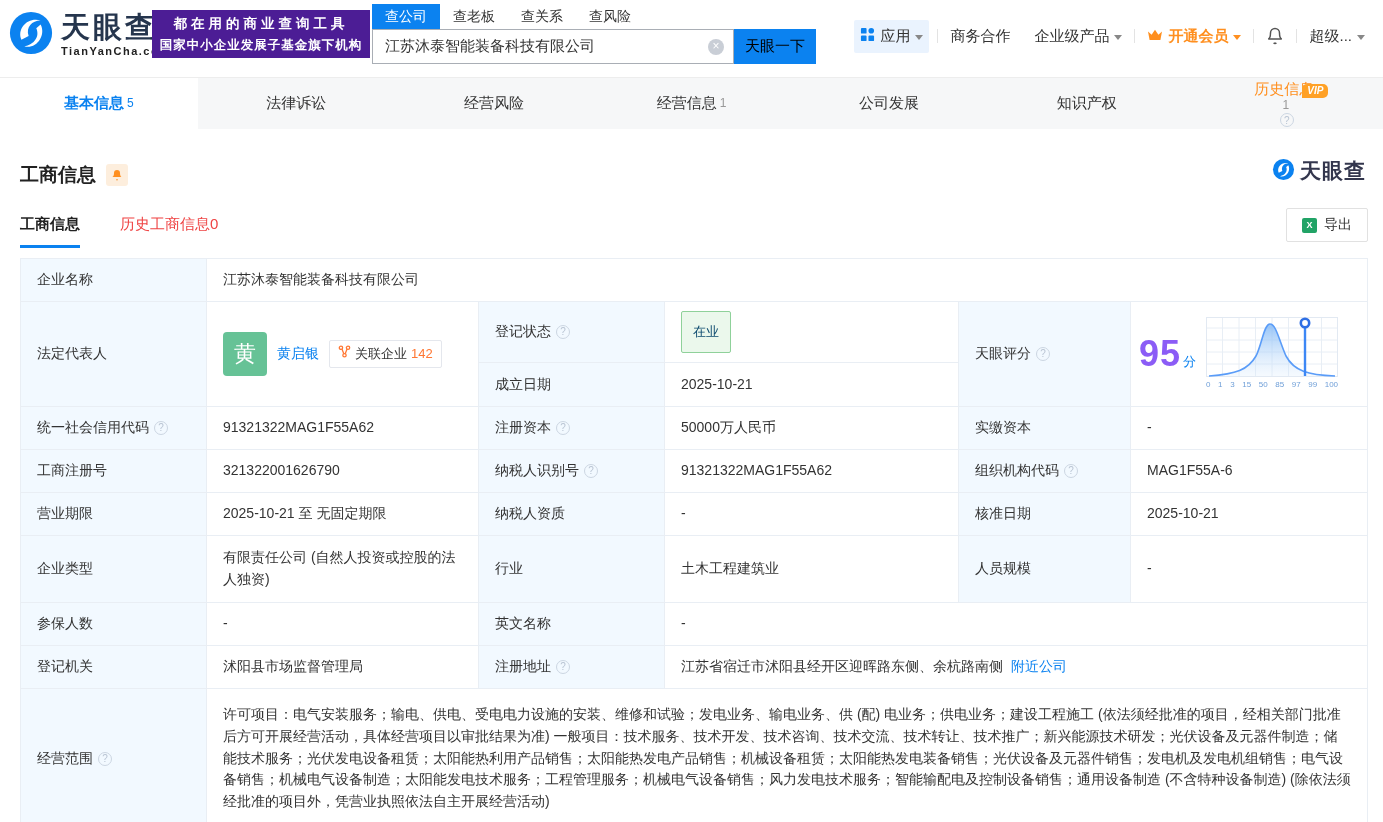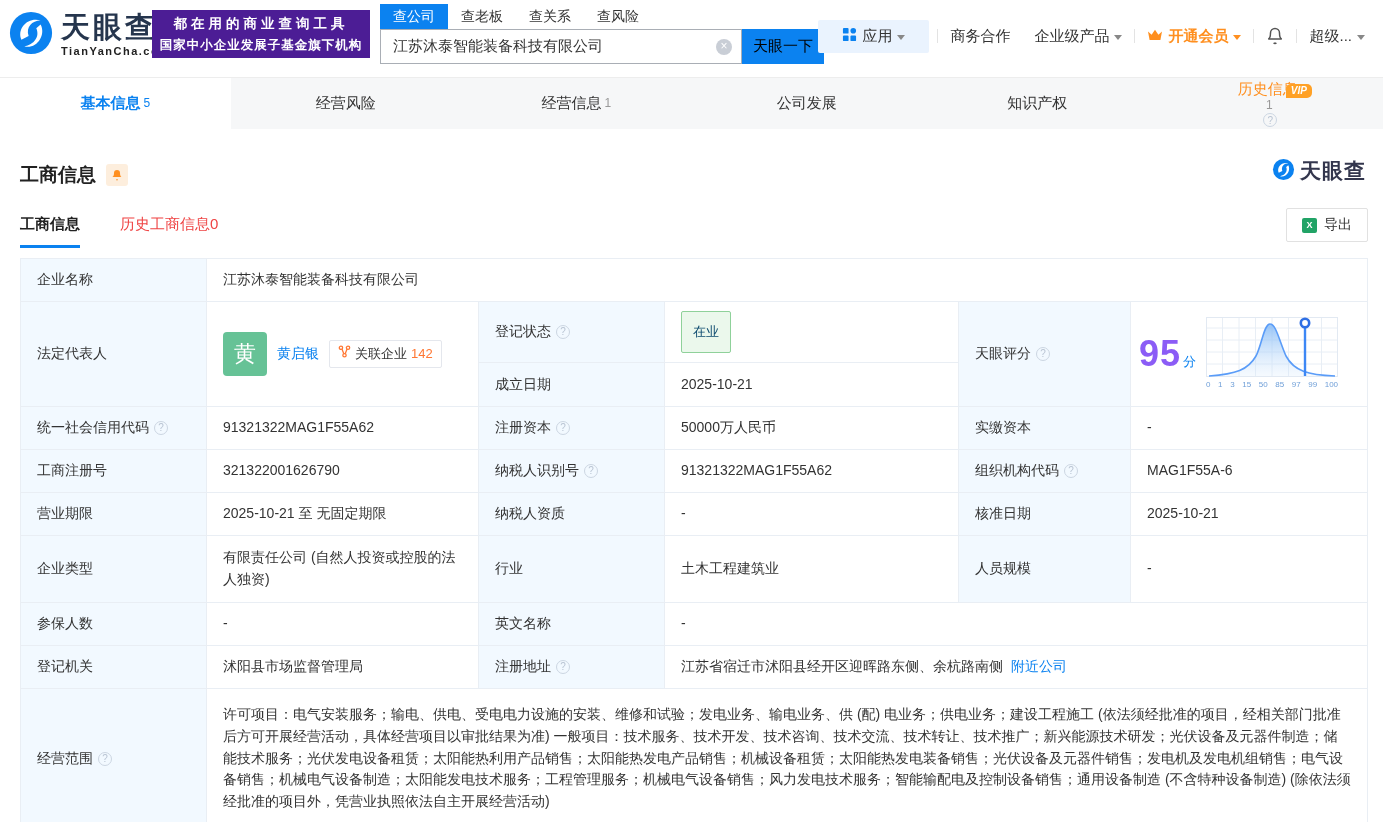--- a/index.html
+++ b/index.html
@@ -18,7 +18,7 @@
            color:#fff; display:flex; flex-direction:column; justify-content:center; align-items:center; gap:4px; }
   .promo-l1 { font-size:13.5px; font-weight:bold; letter-spacing:4px; }
   .promo-l2 { font-size:12.5px; font-weight:bold; letter-spacing:1px; }
-  .searchwrap { position:absolute; left:380px; top:4px; }
+  .searchwrap { position:absolute; left:372px; top:4px; }
   .stabs { display:flex; align-items:center; }
   .stab { padding:0 13px; height:25px; line-height:25px; font-size:14px; color:#333; cursor:pointer; }
   .stab.active { background:#0b82f0; color:#fff; }

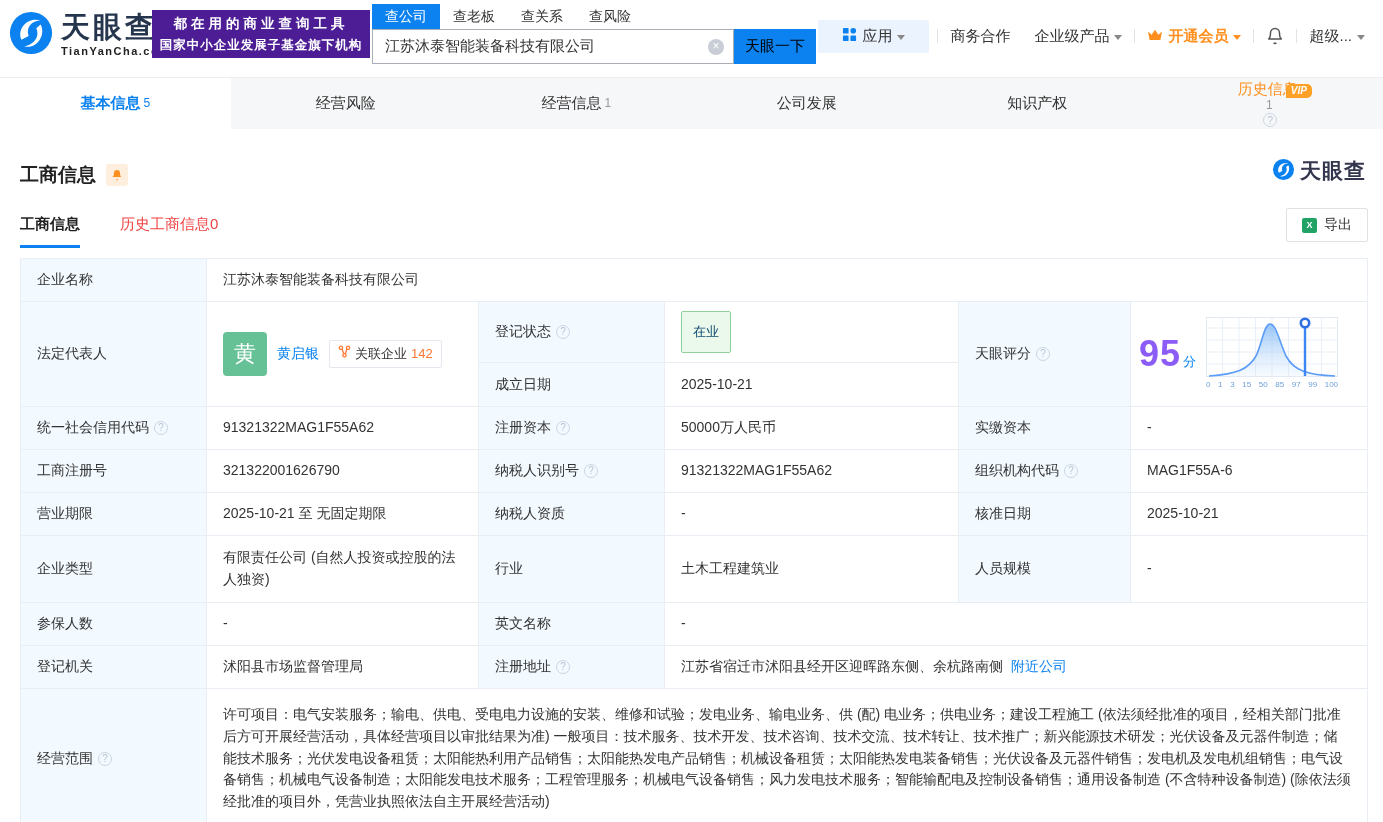--- a/index.html
+++ b/index.html
@@ -31,7 +31,7 @@
   .sbtn { width:82px; height:35px; background:#0b82f0; color:#000000; border:none; font-size:15px; cursor:pointer; font-family:inherit; }
   .hnav { position:absolute; right:6px; top:0; height:72px; display:flex; align-items:center; font-size:15px; color:#333; }
   .hitem { padding:0 12px; display:flex; align-items:center; gap:5px; cursor:pointer; white-space:nowrap; }
-  .apps { background:#eaf3fe; border-radius:2px; padding:7px 24px; margin-right:8px; }
+  .apps { background:#eaf3fe; border-radius:2px; padding:7px 6px; margin-right:8px; }
   .sep { width:1px; height:14px; background:#e3e3e3; }
   .caret { width:0; height:0; border-left:4px solid transparent; border-right:4px solid transparent; border-top:5px solid #888; margin-top:2px; }
   .caret.orange { border-top-color:#ff8f1f; }

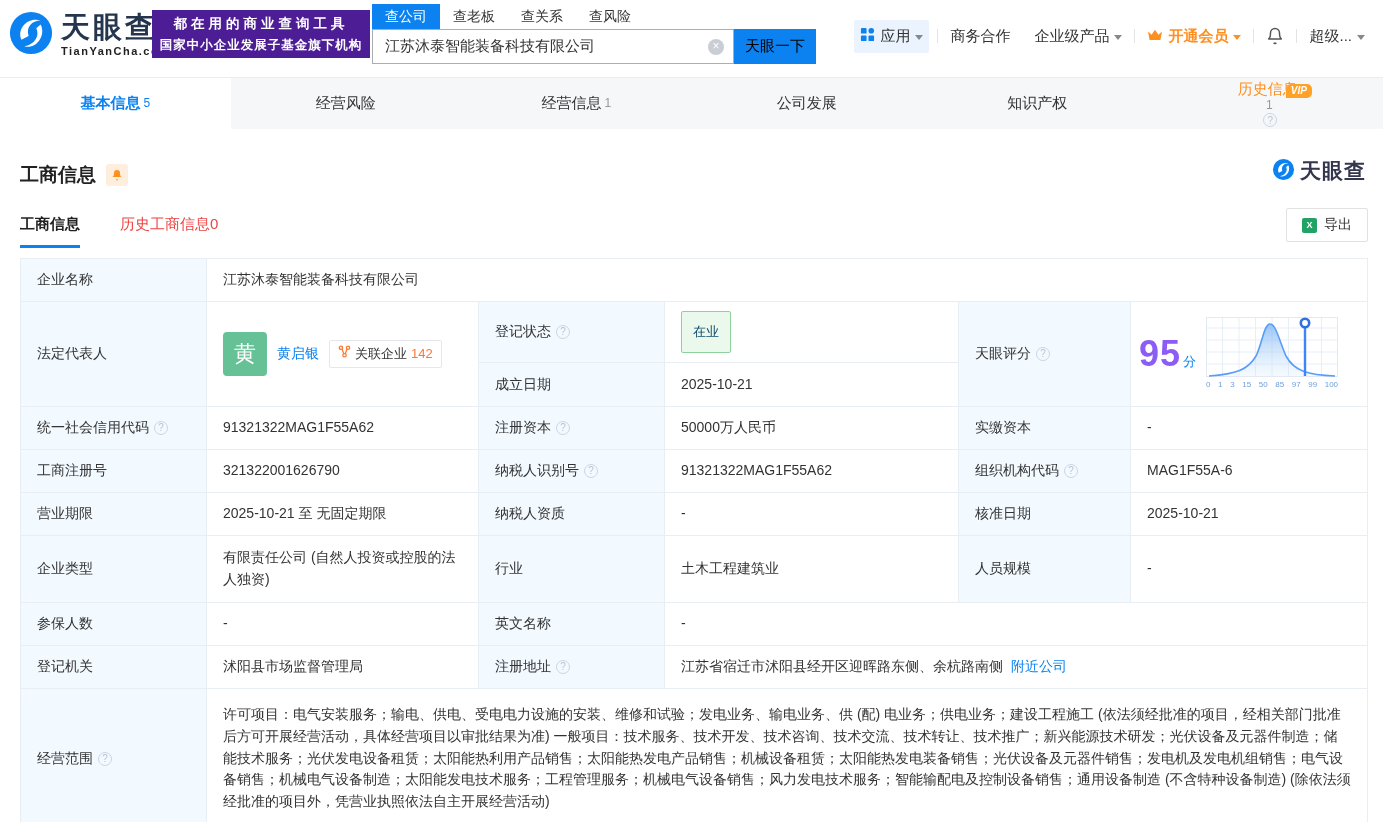--- a/index.html
+++ b/index.html
@@ -177,6 +177,9 @@
       <span class="cnt">5</span>
   </div>
   <div class="tab">
+    <span>法律诉讼</span>
+  </div>
+  <div class="tab">
     <span>经营风险</span>
   </div>
   <div class="tab">

